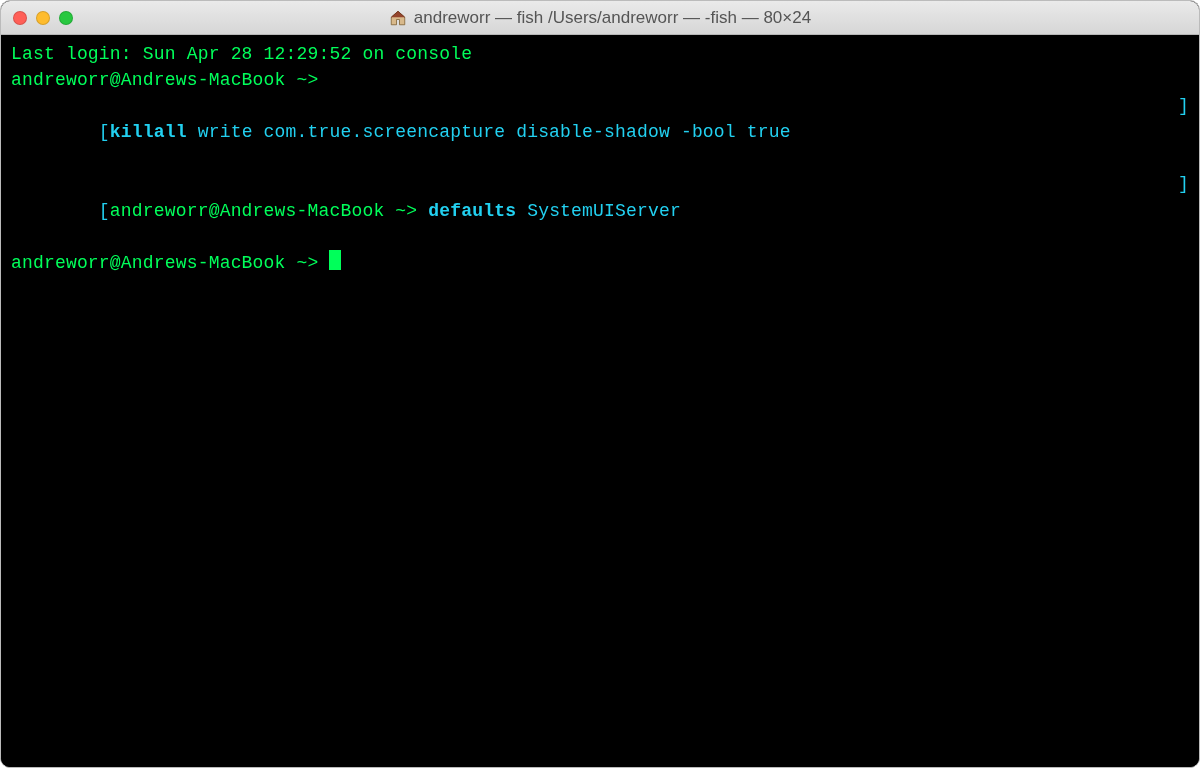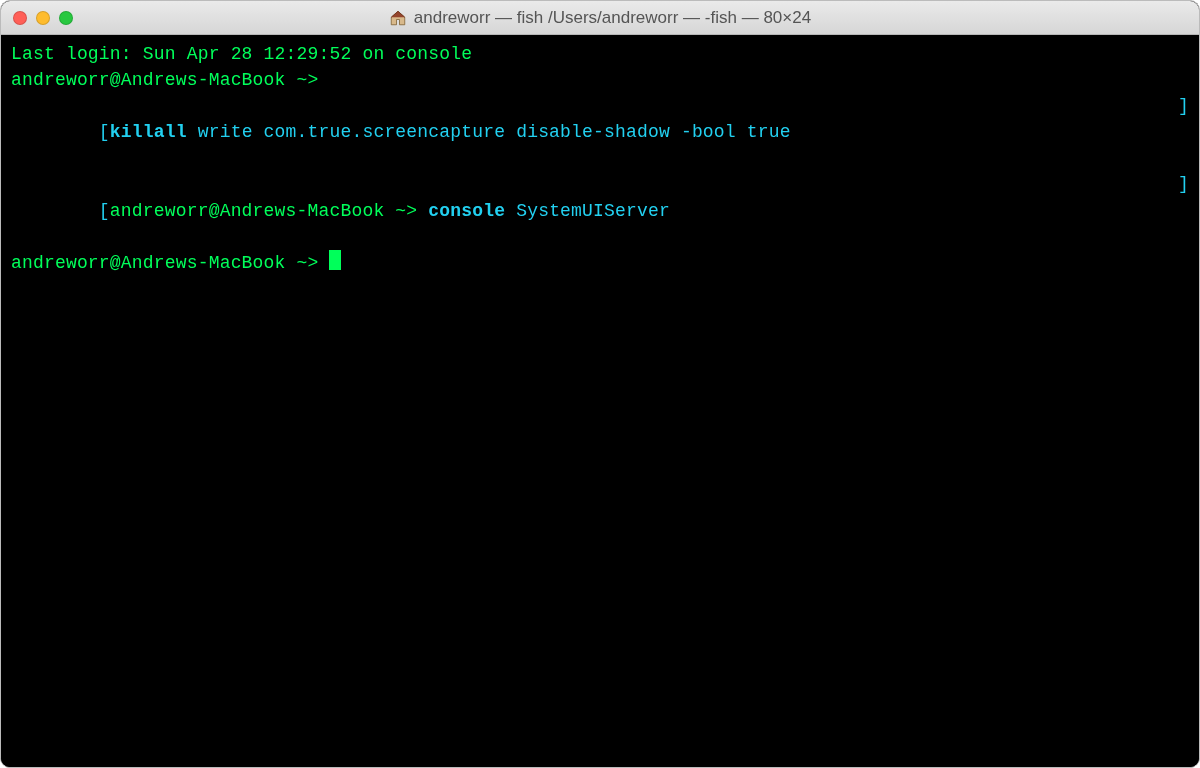--- a/index.html
+++ b/index.html
@@ -155,7 +155,7 @@
 
     <div class="line full">
       <span>
-        <span class="c-cyan">[</span><span class="c-green">andreworr@Andrews-MacBook ~&gt; </span><span class="c-cyan c-bold">console</span><span class="c-cyan"> SystemUIServer</span>
+        <span class="c-cyan">[</span><span class="c-green">andreworr@Andrews-MacBook ~&gt; </span><span class="c-cyan c-bold">defaults</span><span class="c-cyan"> SystemUIServer</span>
       </span>
       <span class="c-cyan">]</span>
     </div>

